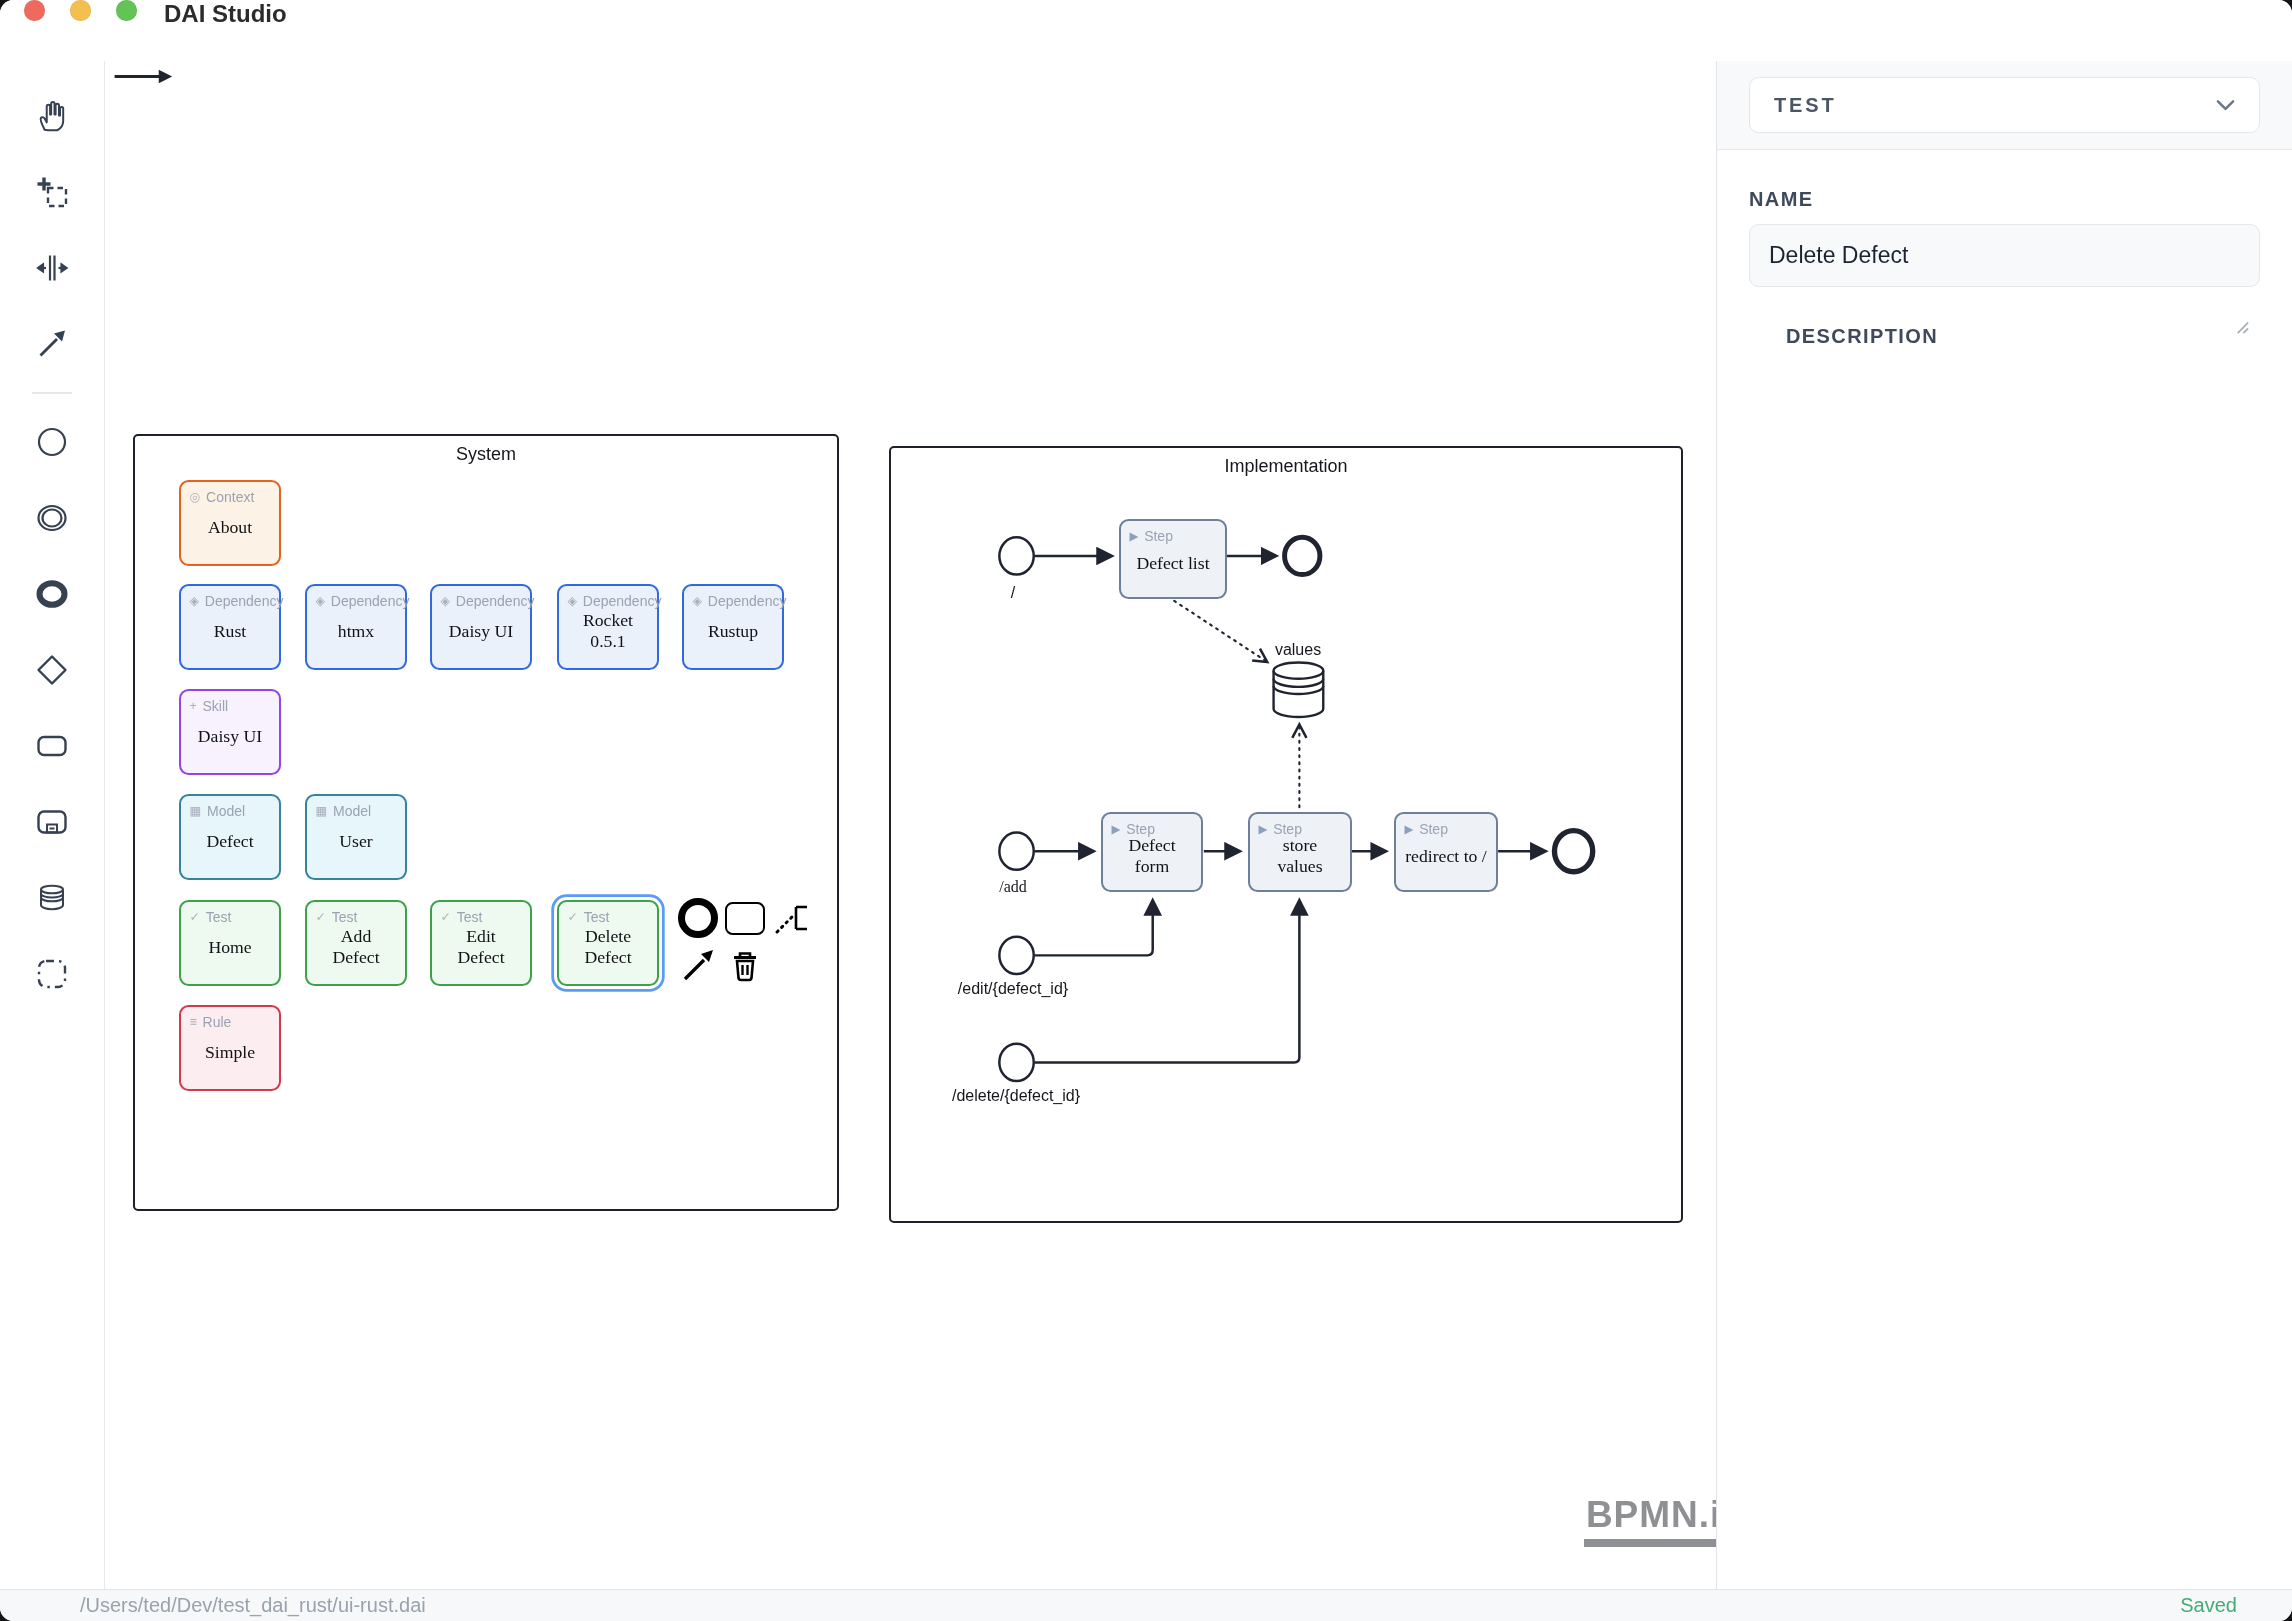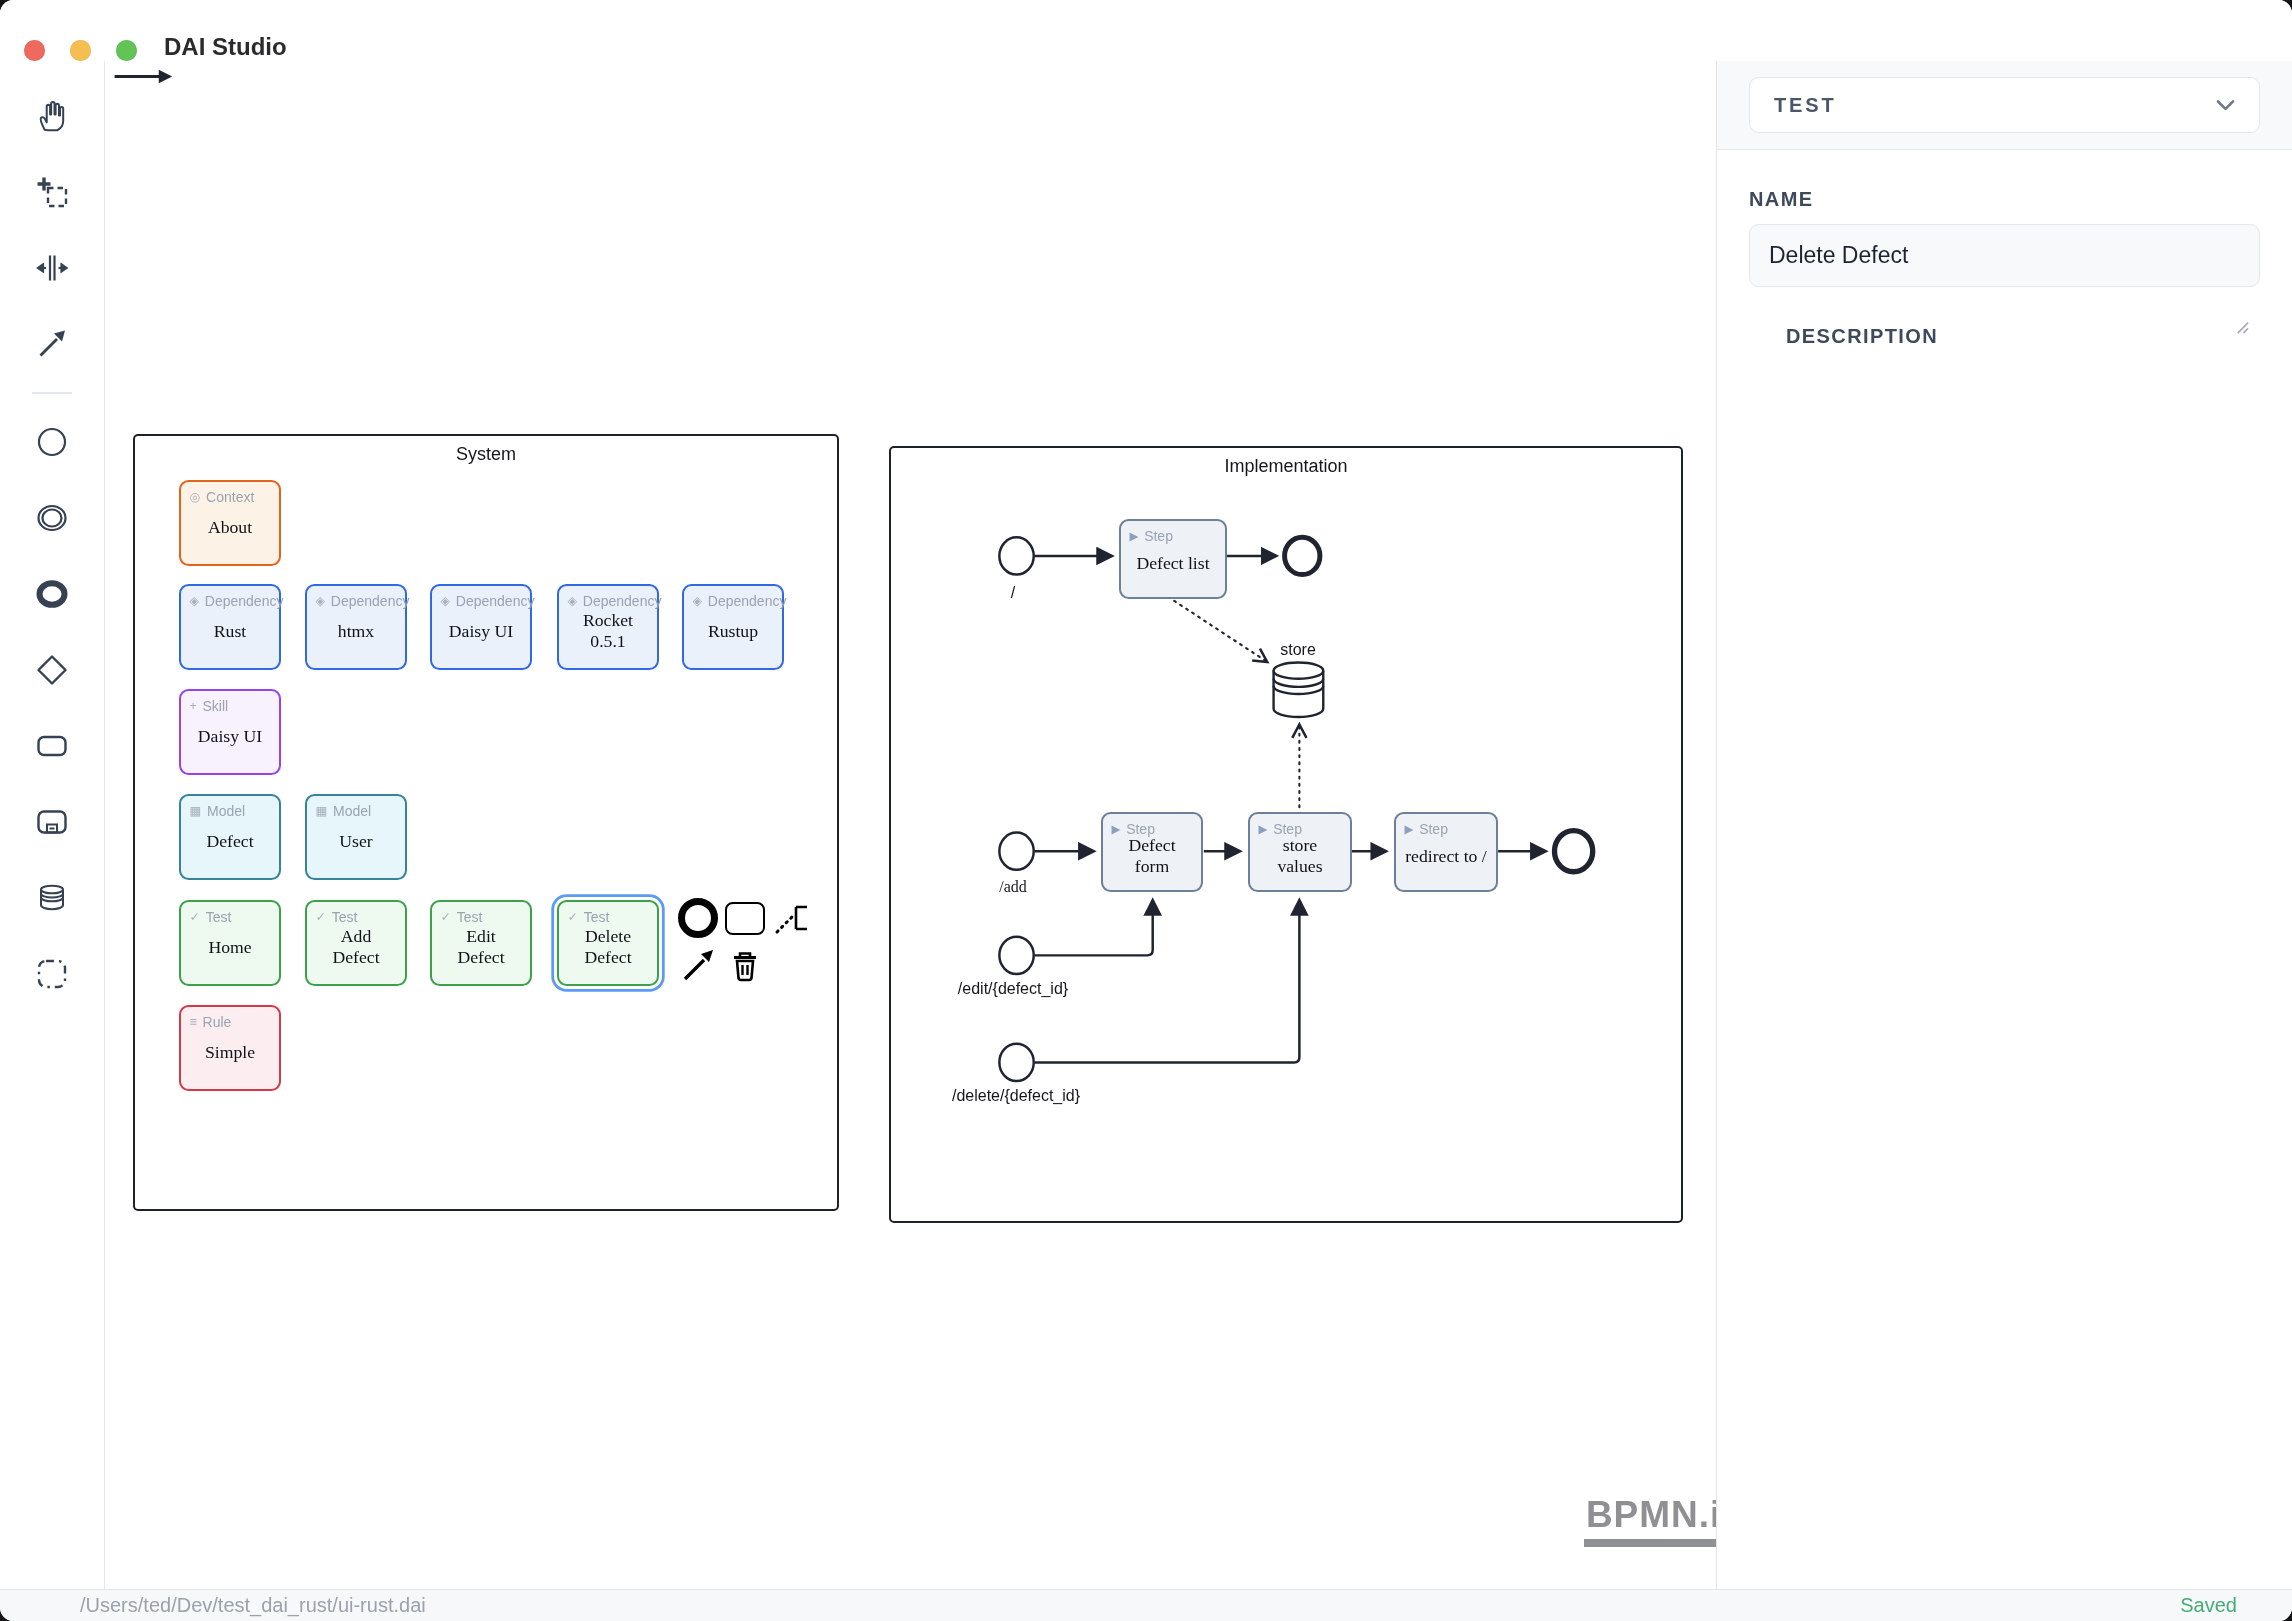--- a/index.html
+++ b/index.html
@@ -9,7 +9,7 @@
 
   
   .titlebar{position:absolute;left:0;top:0;right:0;height:61px;background:#ffffff;
-            border-bottom:1px solid #e9ebee;display:flex;align-items:flex-end;}
+            border-bottom:1px solid #e9ebee;display:flex;align-items:flex-start;}
   .lights{display:flex;gap:25px;margin-left:24px;}
   .light{width:21px;height:21px;border-radius:50%;box-shadow:inset 0 0 1px rgba(0,0,0,.25);}
   .light.red{background:#ee6a5f;} .light.yellow{background:#f5bf4f;} .light.green{background:#61c455;}

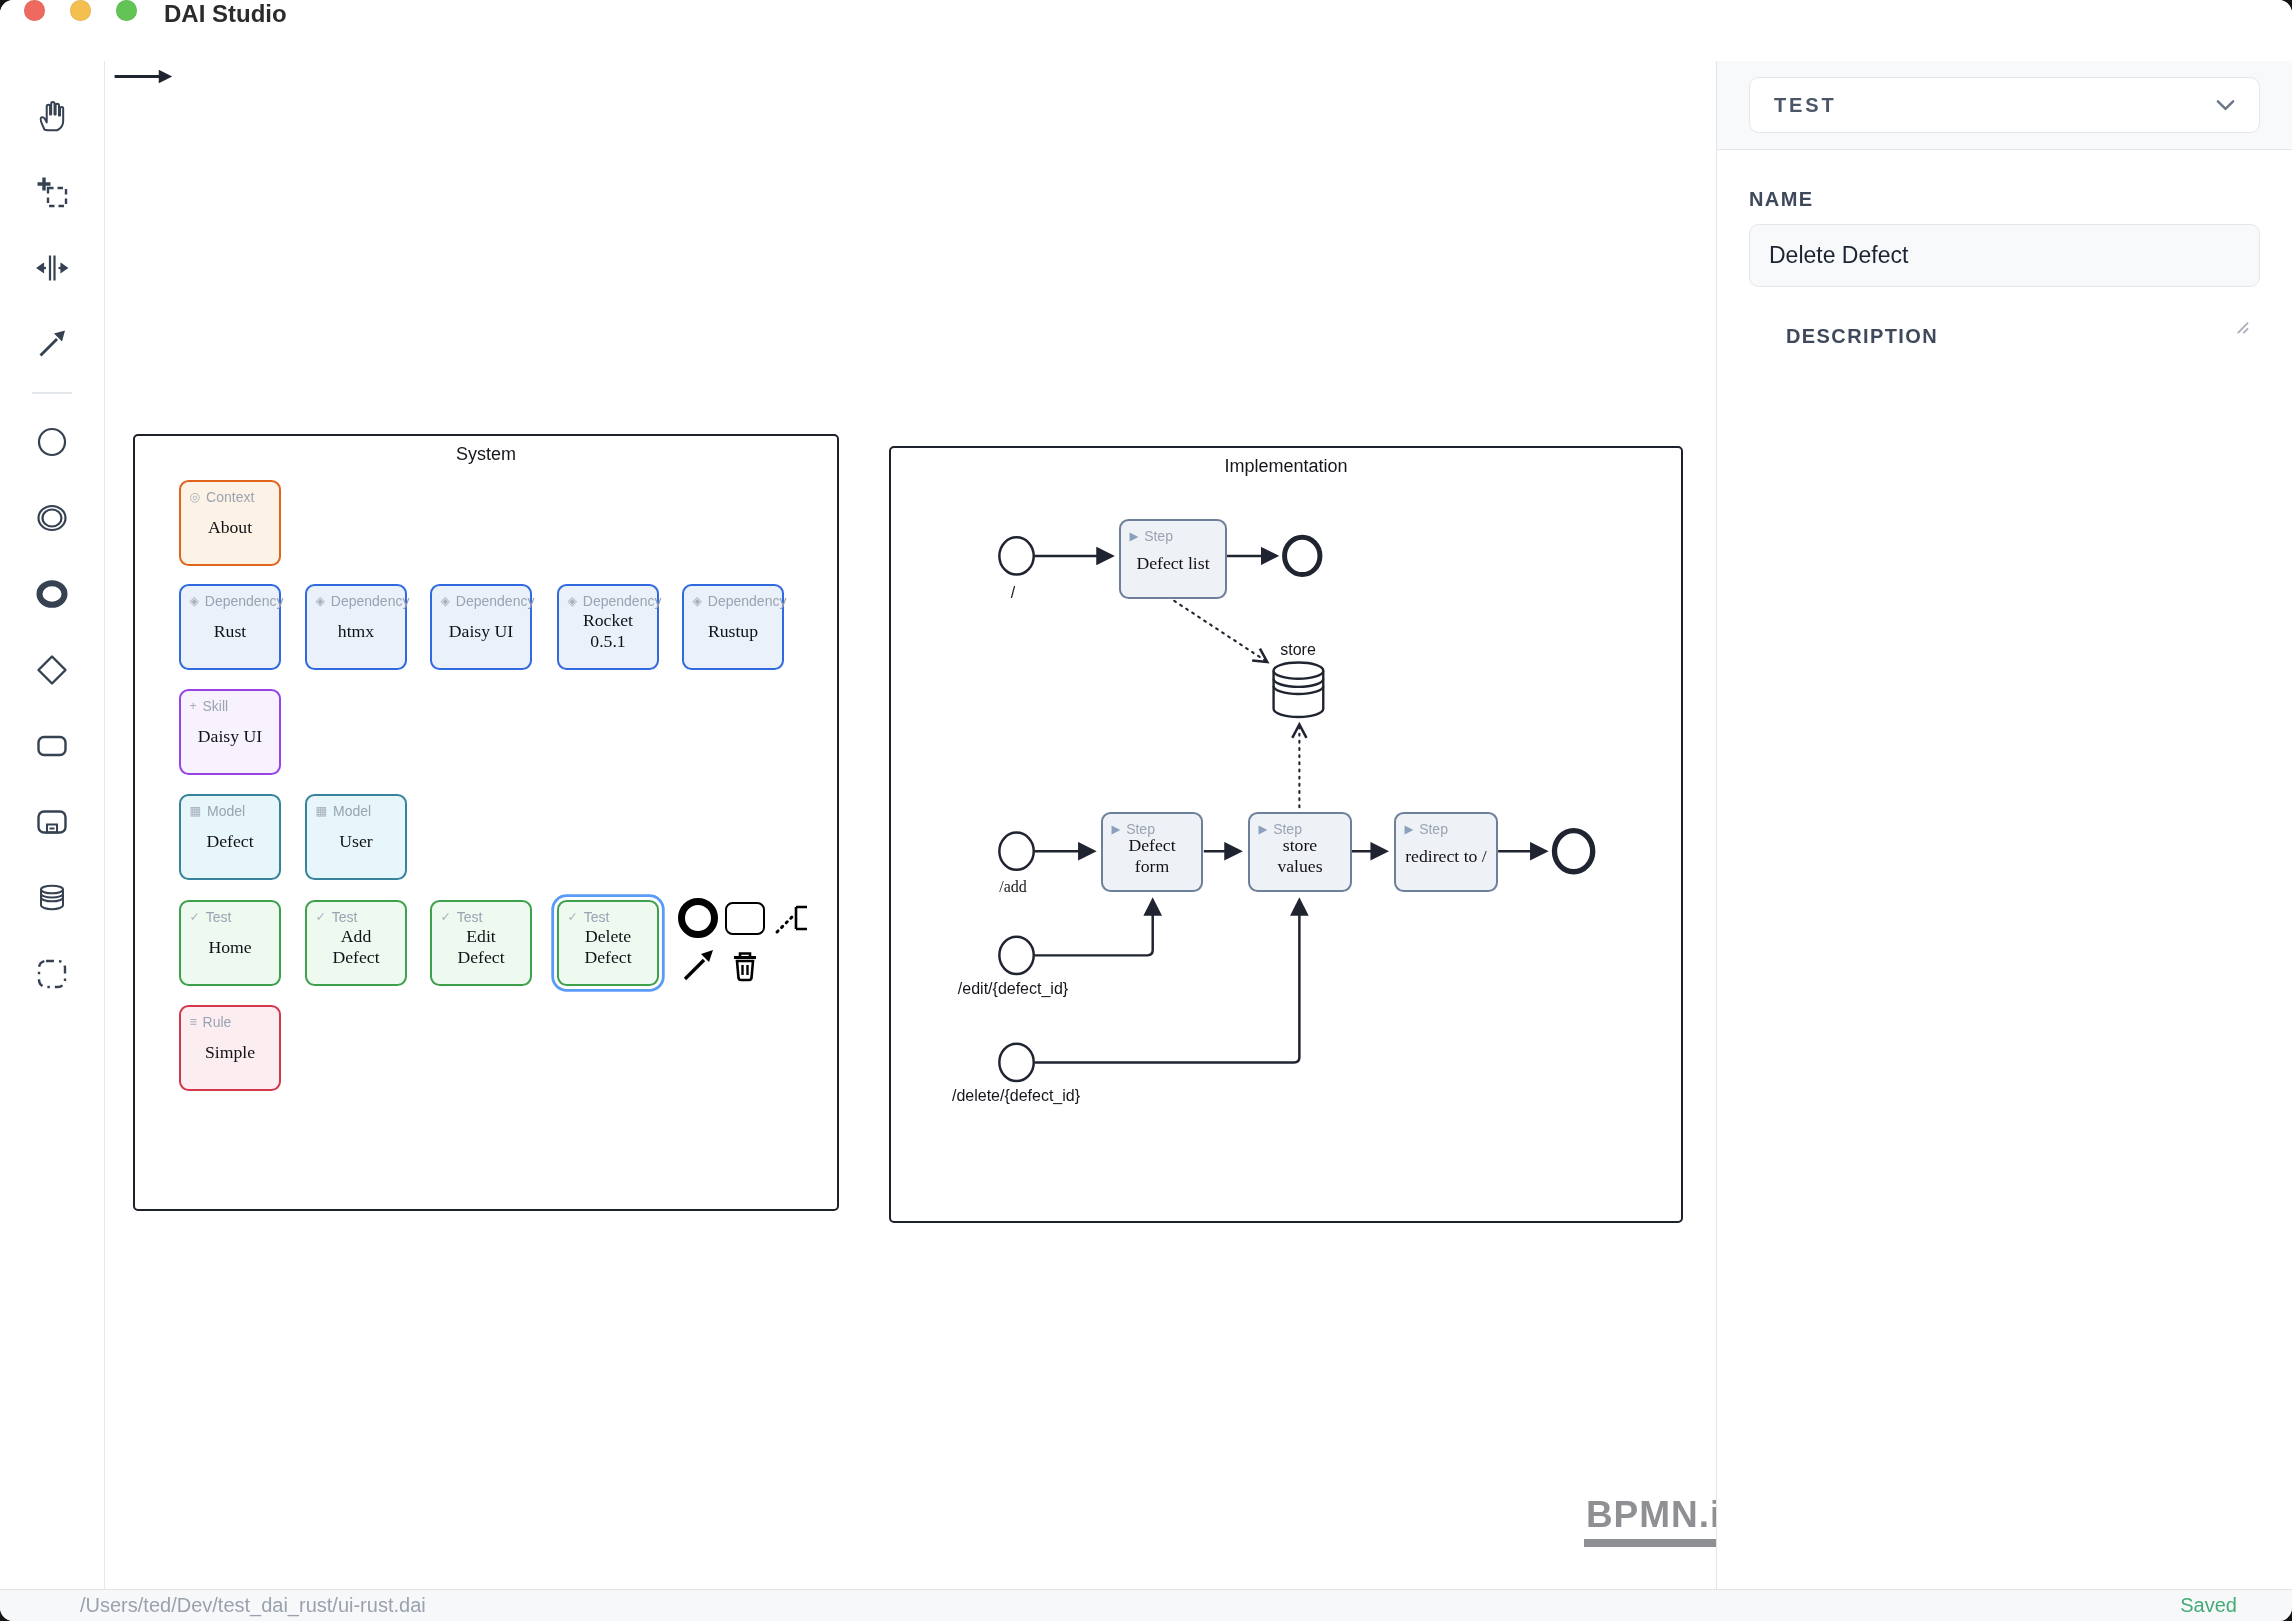--- a/index.html
+++ b/index.html
@@ -394,7 +394,7 @@
       <div class="evlabel" style="left:122px;top:430px;font-family:Liberation Serif, serif;">/add</div>
       <div class="evlabel" style="left:122px;top:532px;">/edit/{defect_id}</div>
       <div class="evlabel" style="left:125px;top:639px;">/delete/{defect_id}</div>
-      <div class="dslabel" style="left:407px;top:193px;">store</div>
+      <div class="dslabel" style="left:407px;top:193px;">values</div>
     </div>
 
     <div class="watermark">BPMN.iO</div>

